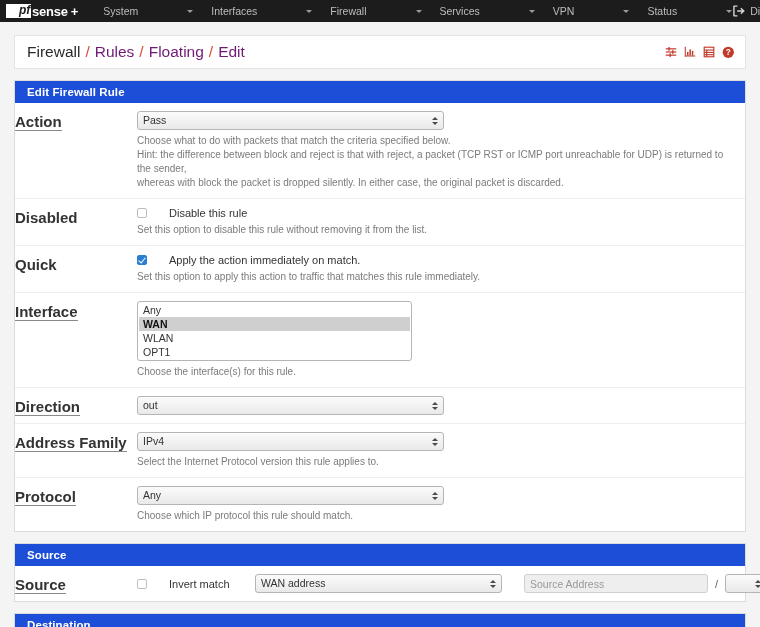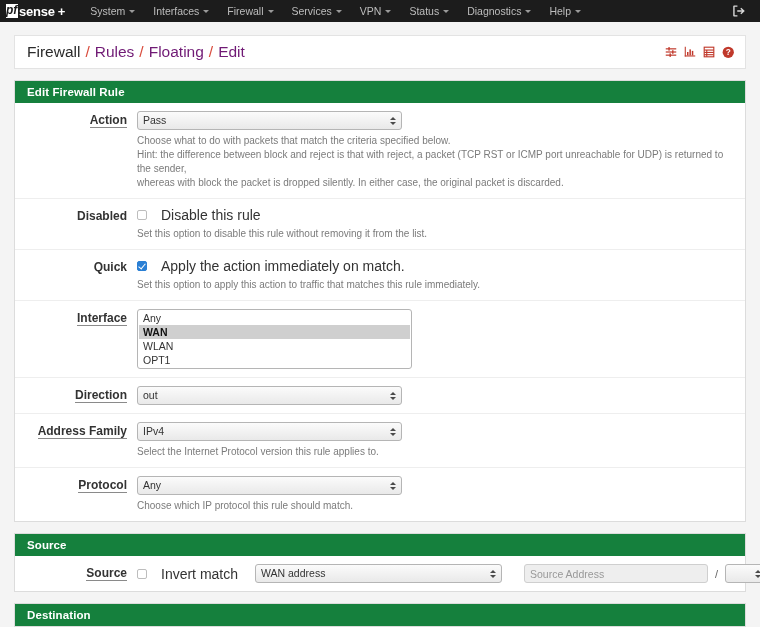--- a/index.html
+++ b/index.html
@@ -42,7 +42,7 @@
     color: #1c1c1c;
     font-style: italic;
     font-weight: bold;
-    padding: 0px 1px 1px 0;
+    padding: 0px 1px 1px 13px;
     margin-right: 1px;
     font-size: 12px;
     line-height: 13px;

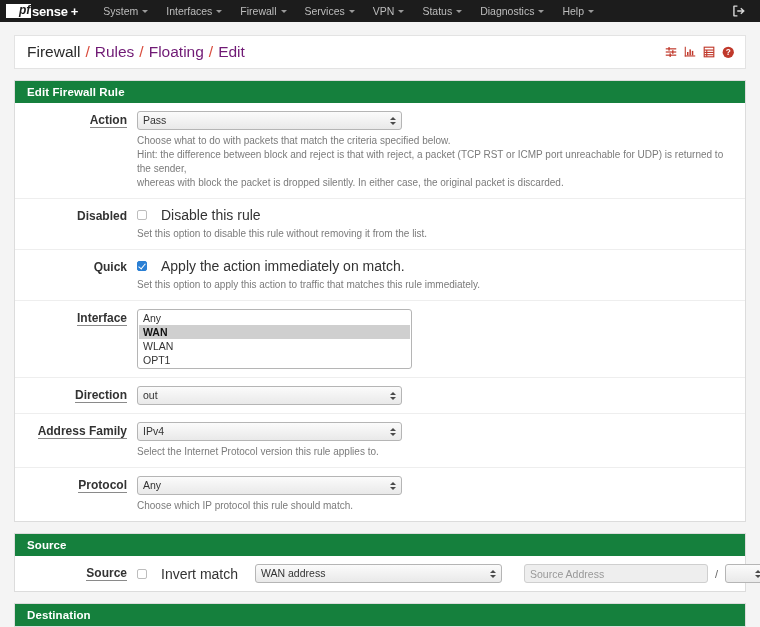--- a/index.html
+++ b/index.html
@@ -58,6 +58,7 @@
     font-size: 10.5px;
     cursor: pointer;
     white-space: nowrap;
+    gap: 45px;
   }
   .caret {
     display: inline-block;

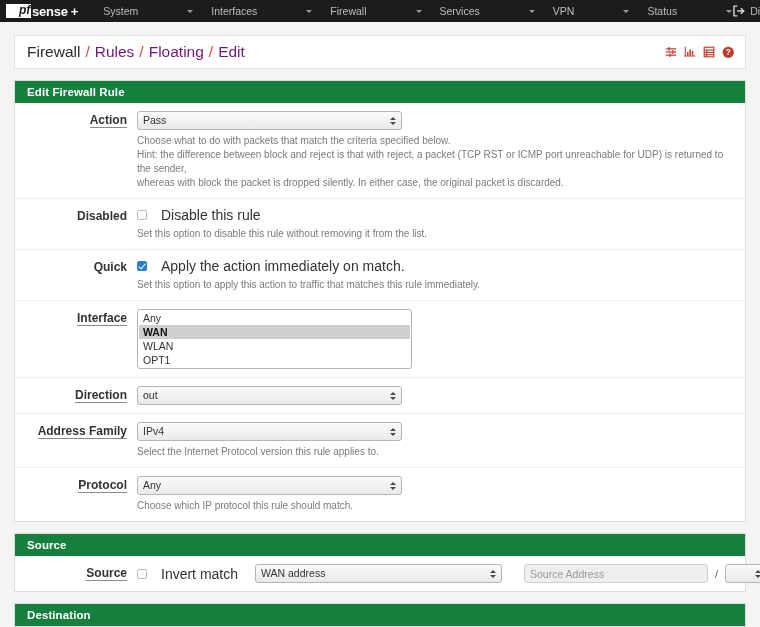--- a/index.html
+++ b/index.html
@@ -106,7 +106,7 @@
     border: 1px solid #dcdcdc;
   }
   .panel-heading {
-    background: #15803d;
+    background: #1d4ed8;
     color: #fff;
     font-weight: bold;
     font-size: 11.5px;

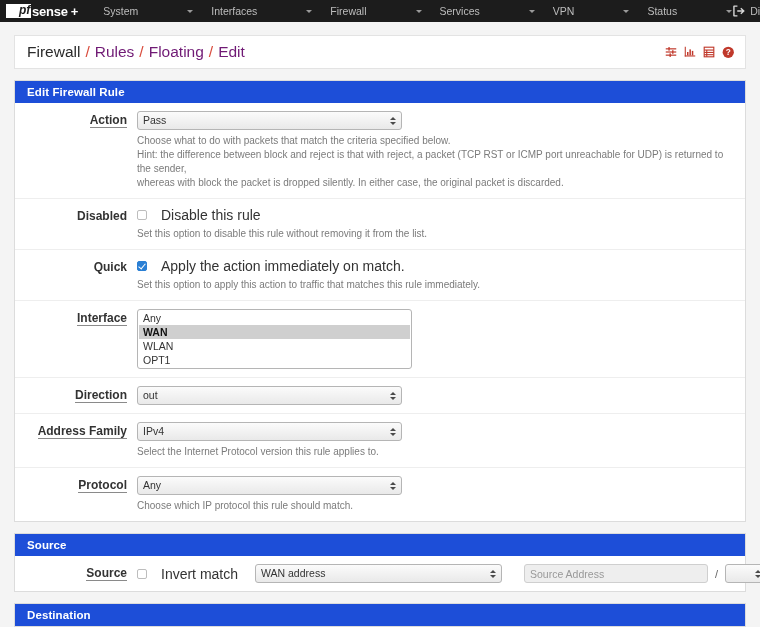--- a/index.html
+++ b/index.html
@@ -126,11 +126,10 @@
   .fg-label {
     width: 122px;
     flex: 0 0 122px;
-    text-align: right;
     padding-right: 10px;
     padding-top: 2px;
     font-weight: bold;
-    font-size: 12px;
+    font-size: 15px;
     color: #333;
   }
   .fg-label .lbl-u {

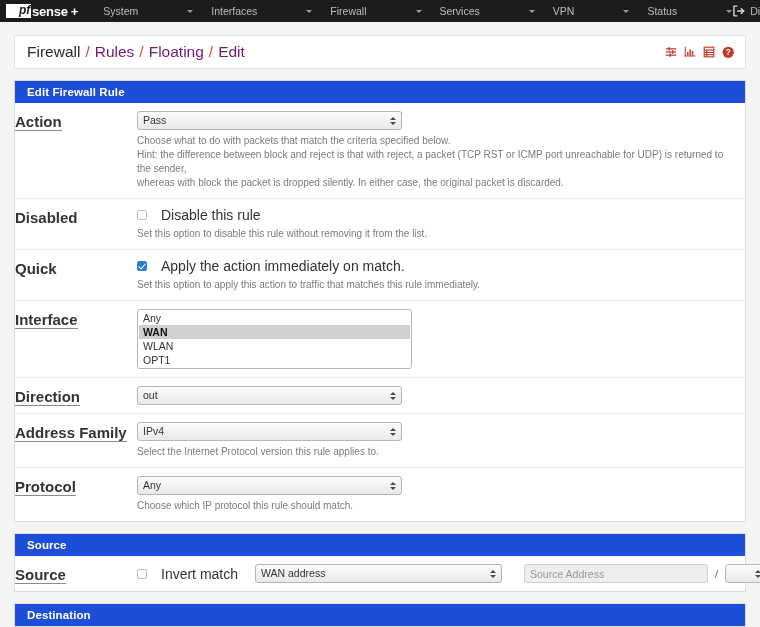--- a/index.html
+++ b/index.html
@@ -156,7 +156,7 @@
     overflow: hidden;
     cursor: pointer;
   }
-  .sel.w-action { width: 265px; }
+  .sel.w-action { width: 307px; }
   .sel.w-src { width: 247px; }
   .sel.w-mask { width: 42px; padding-left: 4px; padding-right: 14px; }
   .sel-arrows {

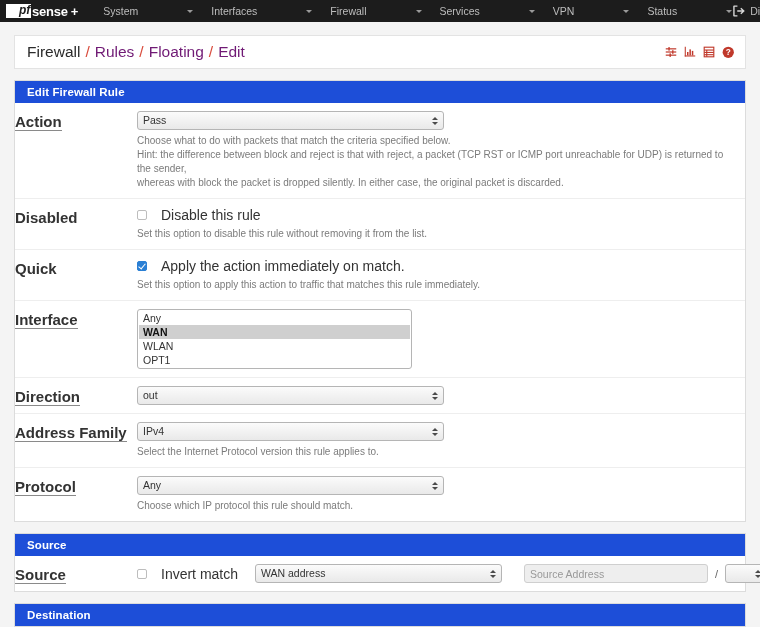--- a/index.html
+++ b/index.html
@@ -241,8 +241,8 @@
     transform: rotate(40deg);
   }
   .cb-label {
-    margin-left: 14px;
-    font-size: 14px;
+    margin-left: 22px;
+    font-size: 11px;
     color: #333;
     cursor: pointer;
   }

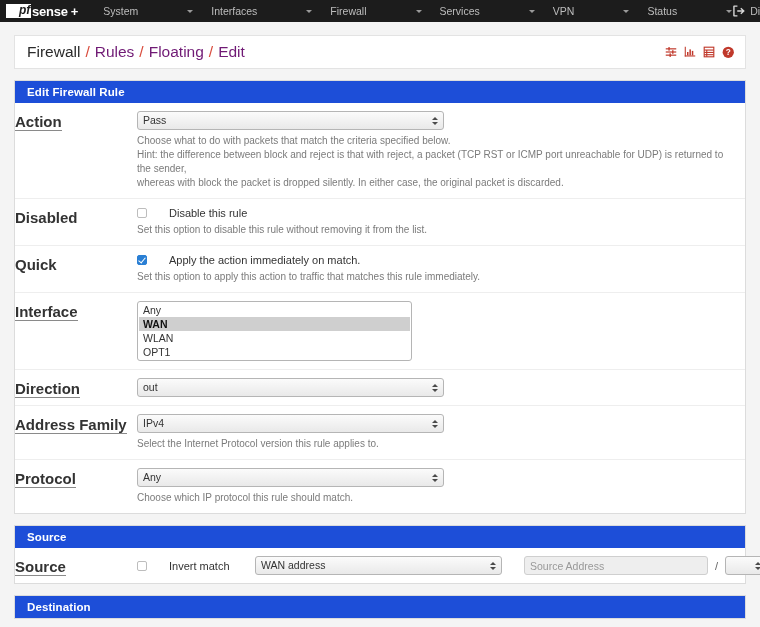--- a/index.html
+++ b/index.html
@@ -432,6 +432,9 @@
           <div class="lb-opt">WLAN</div>
           <div class="lb-opt">OPT1</div>
         </div>
+        <div class="help">
+          <span class="help-line">Choose the interface(s) for this rule.</span>
+        </div>
       </div>
     </div>
 

